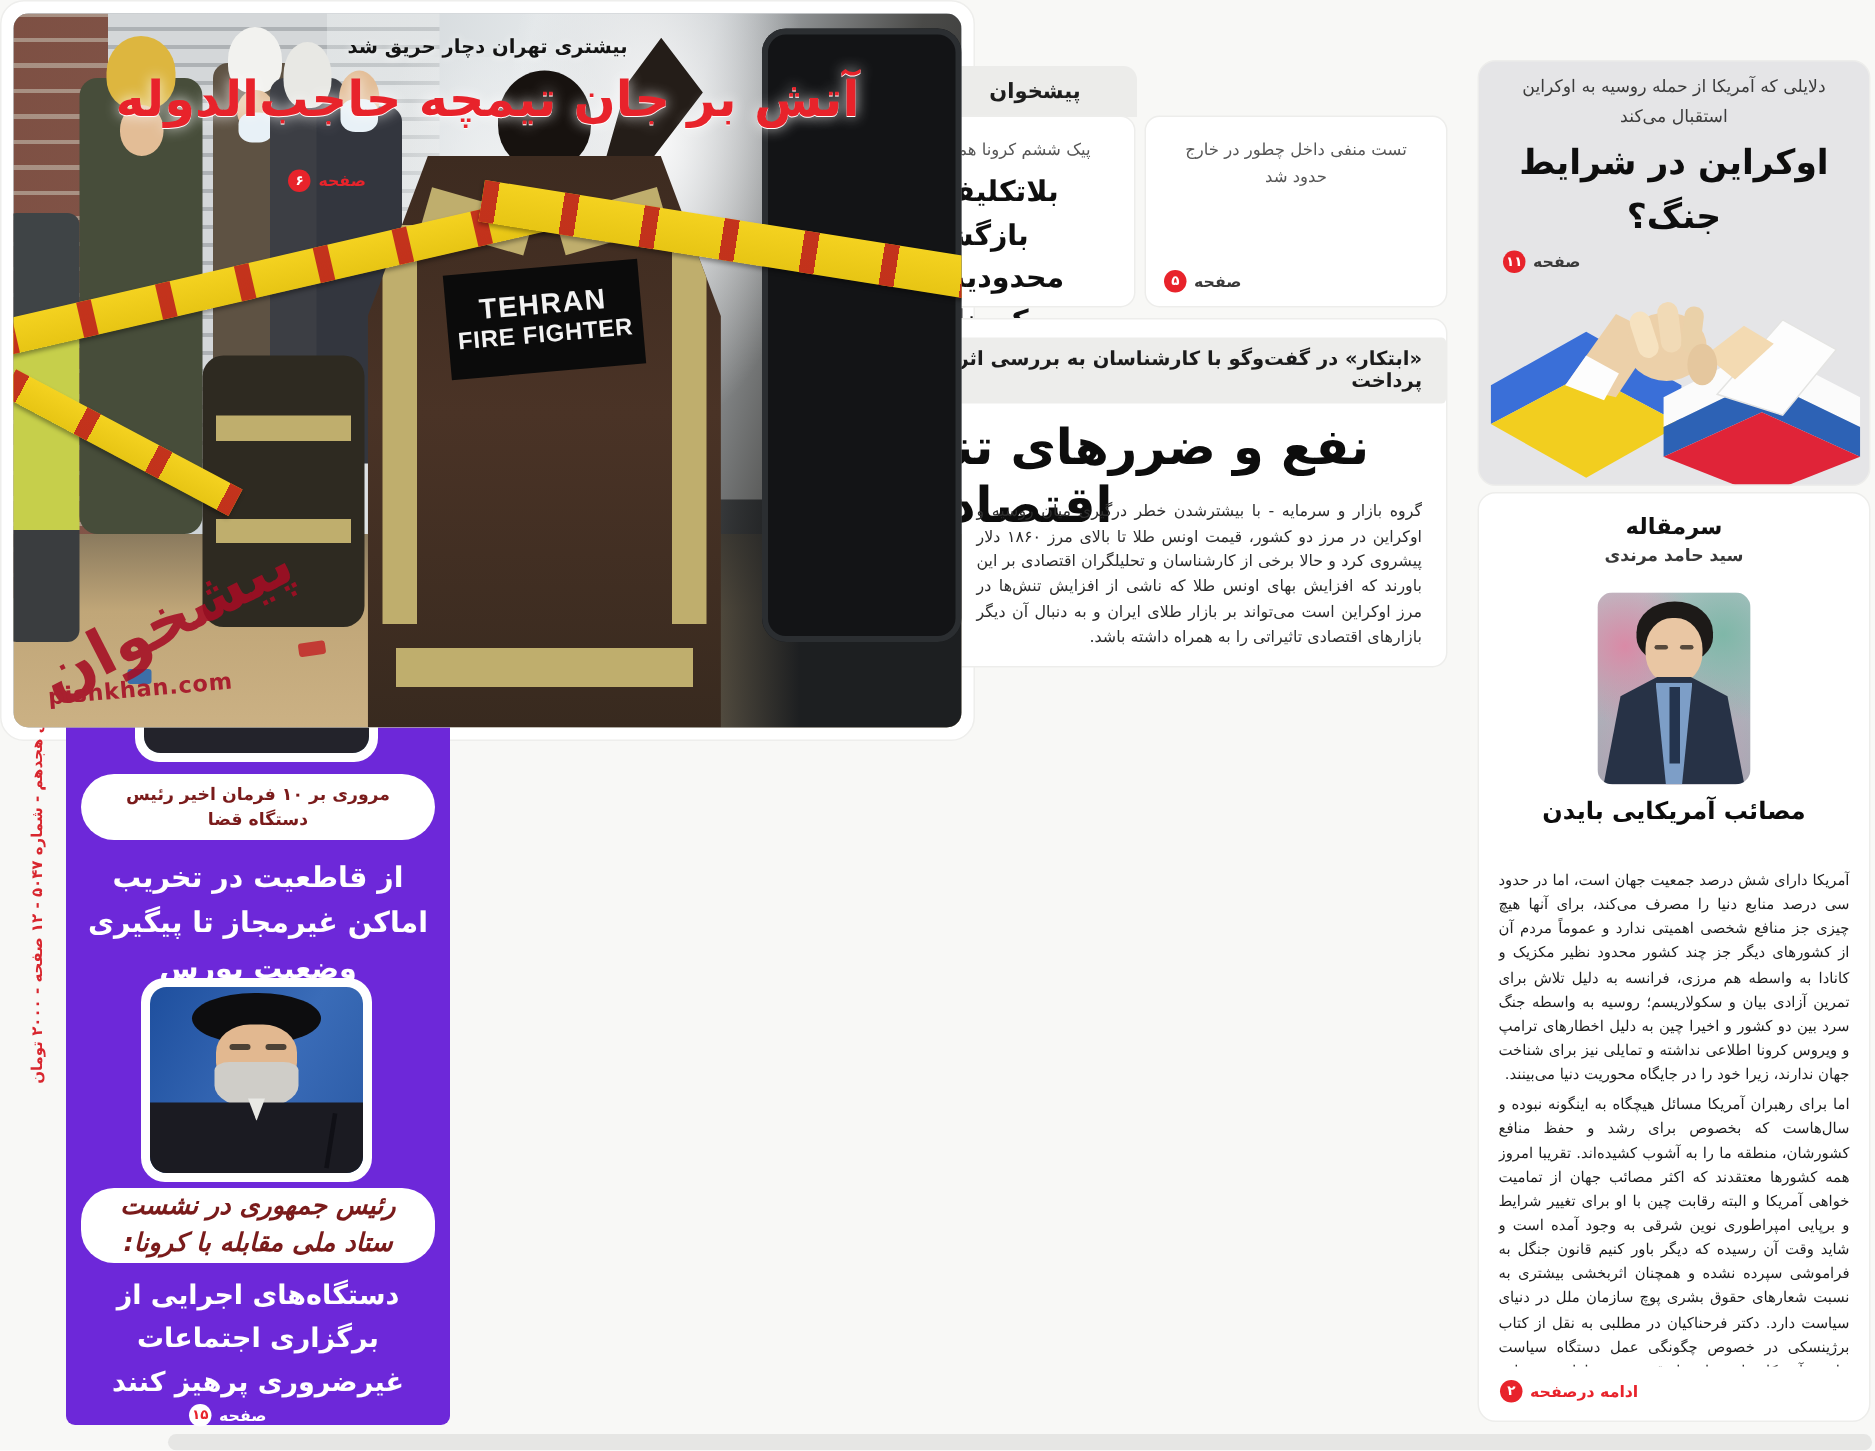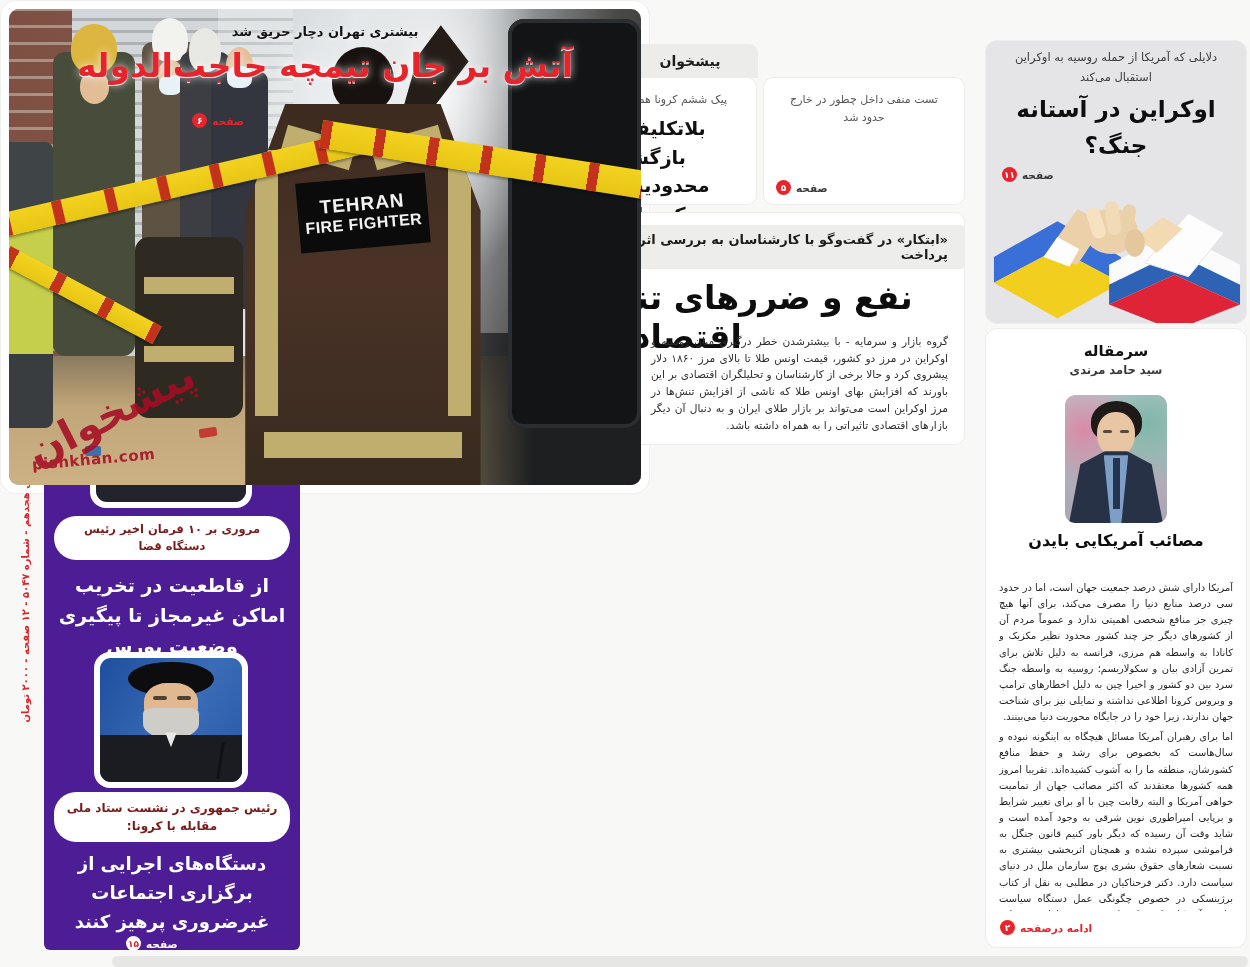--- a/index.html
+++ b/index.html
@@ -328,7 +328,7 @@
 
   <div class="card ukr">
     <div class="ukick">دلایلی که آمریکا از حمله روسیه به اوکراین استقبال می‌کند</div>
-    <div class="uhead">اوکراین در آستانه جنگ؟</div>
+    <div class="uhead">اوکراین در شرایط جنگ؟</div>
     <div class="upage">
       <div class="pg">
         <span class="pgc">۱۱</span>

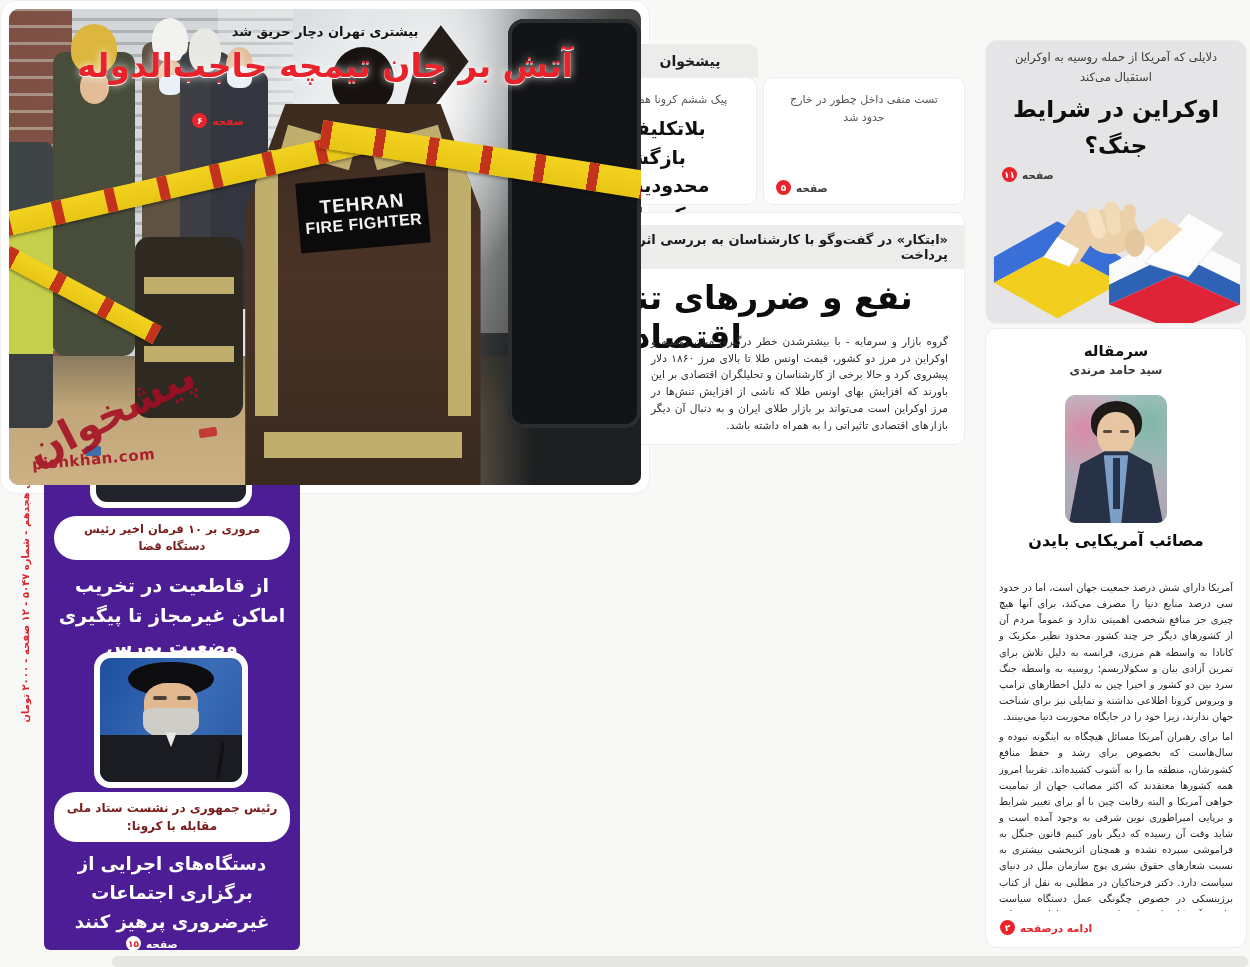--- a/index.html
+++ b/index.html
@@ -15,7 +15,7 @@
             font-size:10px;font-weight:bold;color:#d8262e;direction:rtl;white-space:nowrap;text-align:right;}
 
   
-  .banner{position:absolute;left:44px;top:48px;width:256px;height:902px;background:#4c1d95;border-radius:6px;}
+  .banner{position:absolute;left:44px;top:48px;width:256px;height:902px;background:#6d28d9;border-radius:6px;}
   .logo-calli{position:absolute;left:-4px;top:38px;width:264px;height:260px;color:#fff;font-size:104px;font-weight:bold;
               font-style:italic;line-height:1.1;text-align:center;transform:rotate(-14deg) skewX(-6deg);
               text-shadow:0 0 1px #fff;}

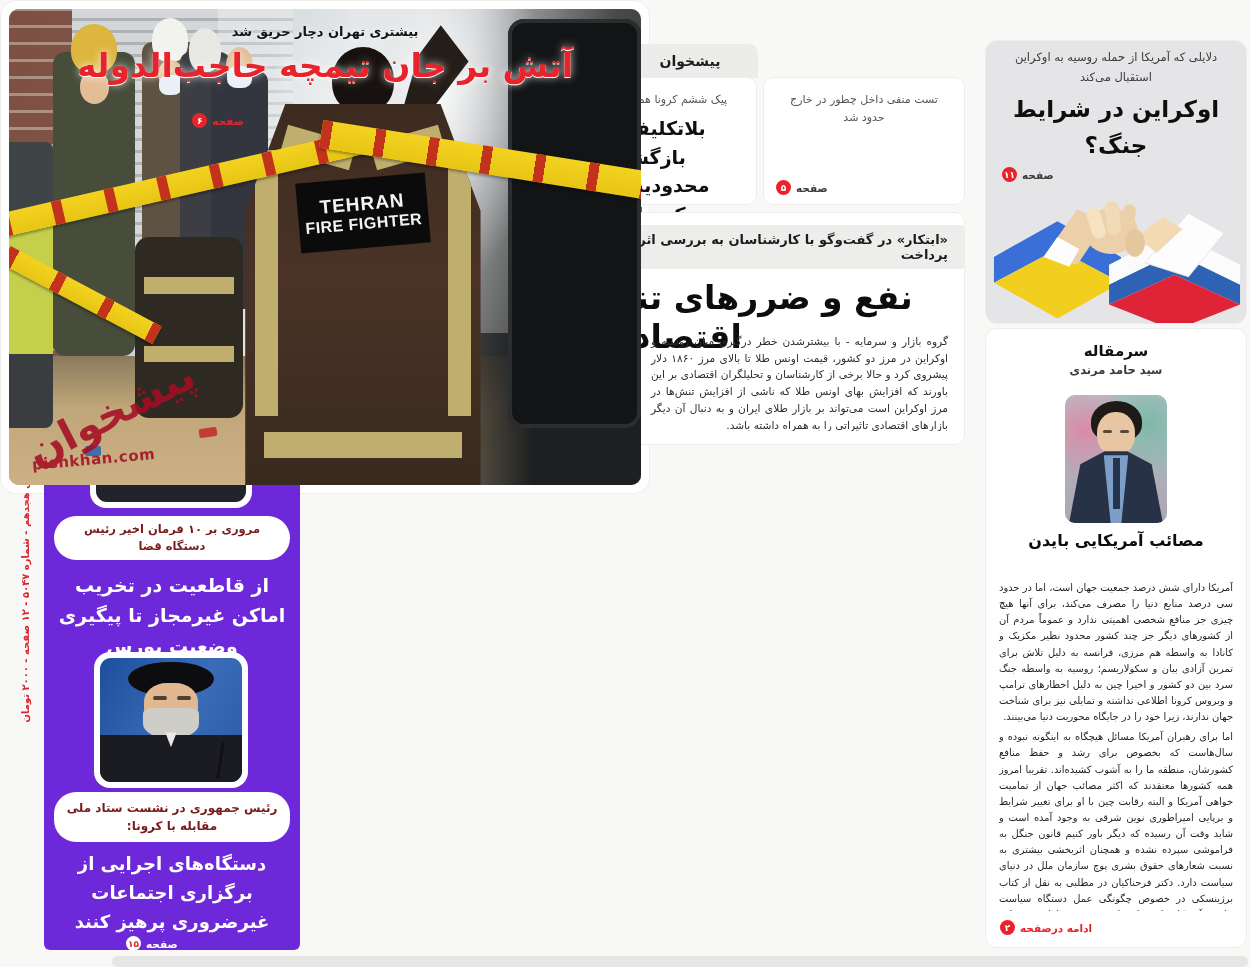--- a/index.html
+++ b/index.html
@@ -32,7 +32,7 @@
   .kbubble{position:absolute;left:10px;background:#fff;border-radius:22px;display:flex;align-items:center;
            justify-content:center;text-align:center;font-weight:bold;color:#7a1b1b;direction:rtl;line-height:1.5;}
   .kb1{top:468px;width:236px;height:44px;font-size:11.5px;padding:0 14px;}
-  .kb2{top:744px;width:236px;height:50px;font-size:12px;padding:0 12px;}
+  .kb2{top:744px;width:236px;height:50px;font-size:17px;padding:0 12px;font-style:italic;}
   .bhead{position:absolute;left:8px;width:240px;color:#fff;font-weight:900;text-align:center;direction:rtl;line-height:1.6;}
   .bh1{top:522px;font-size:19px;}
   .bh2{top:802px;font-size:18px;}

